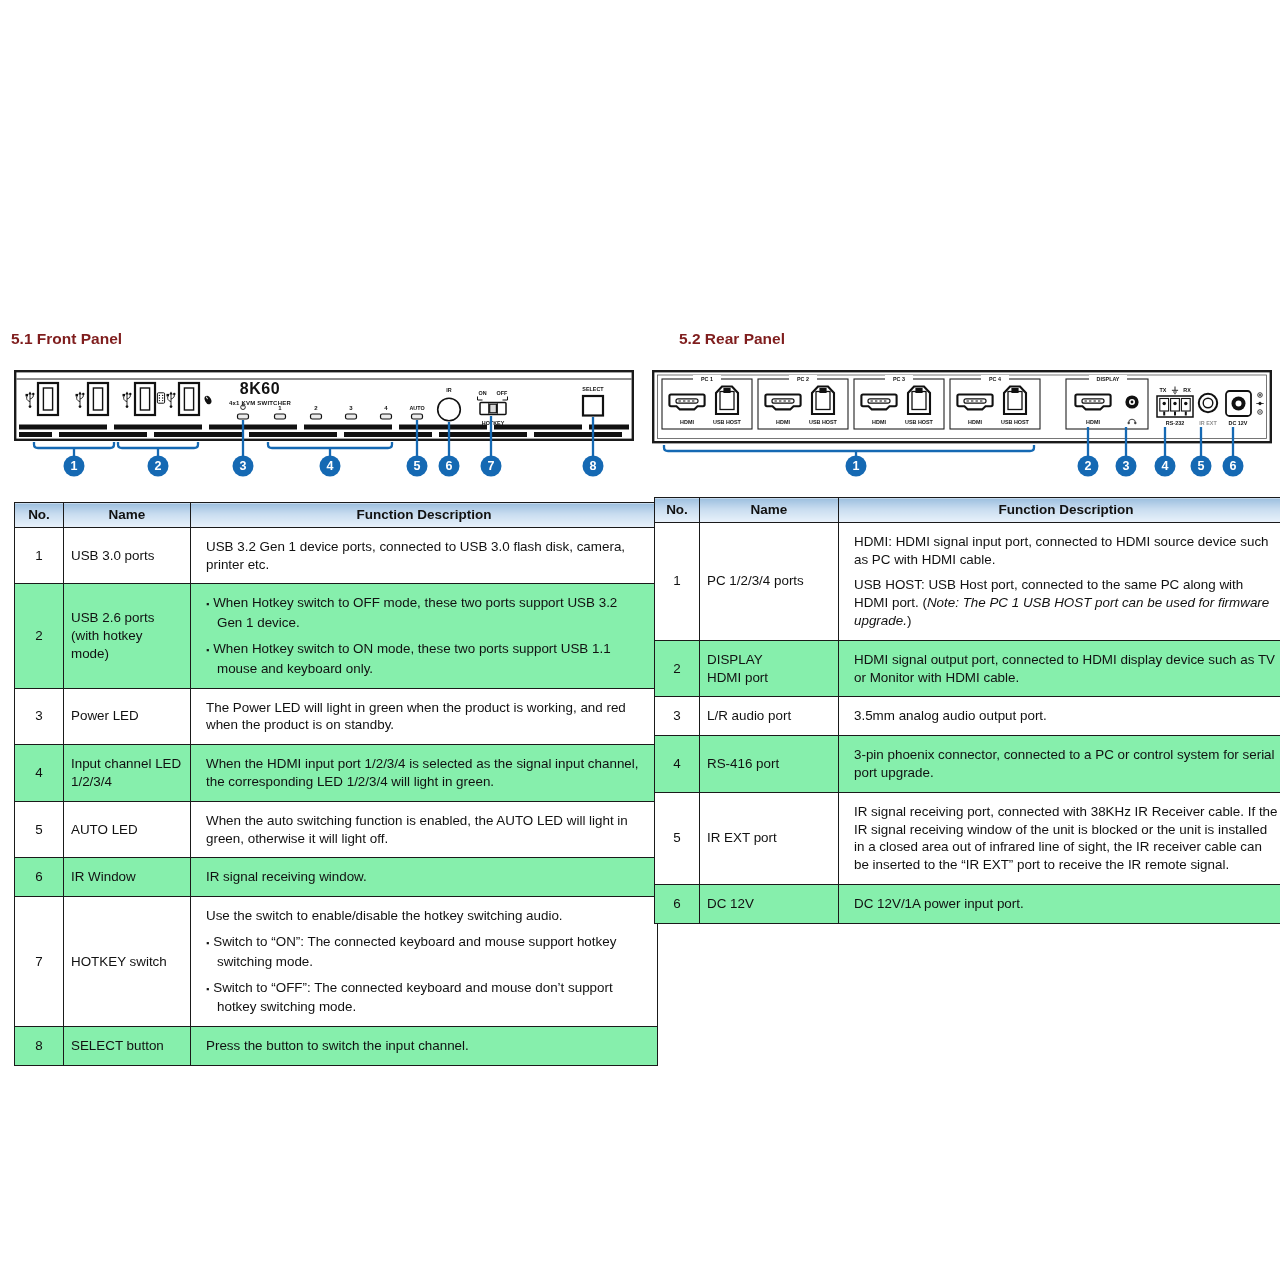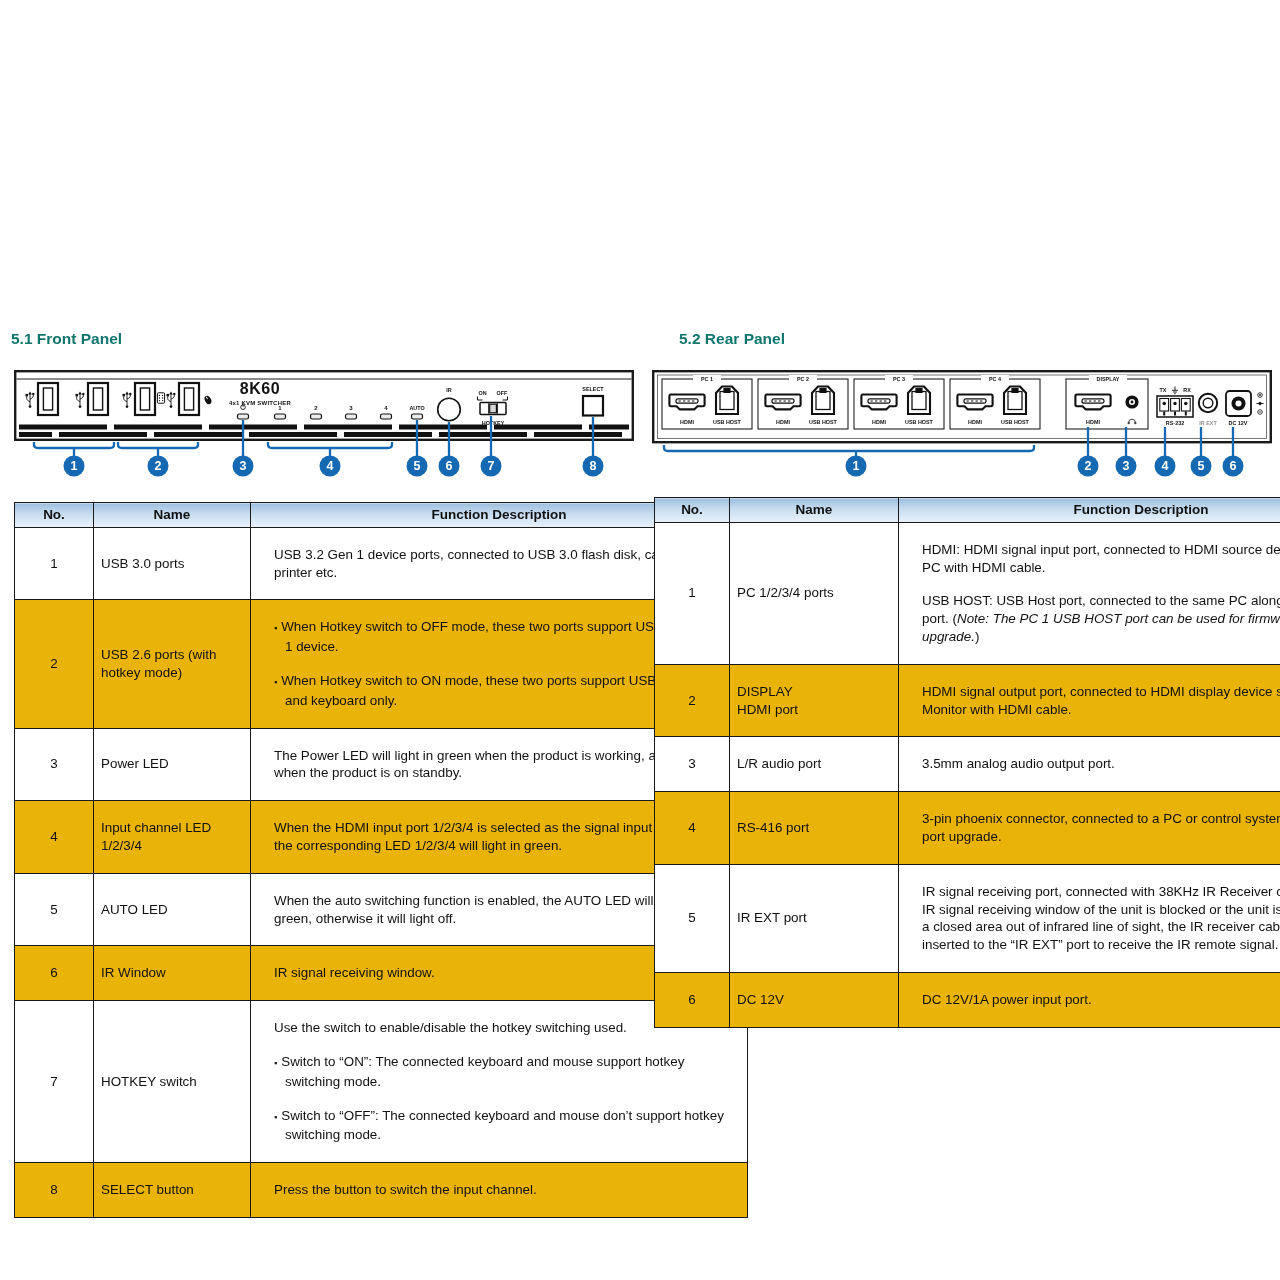--- a/index.html
+++ b/index.html
@@ -5,7 +5,7 @@
   html,body{margin:0;padding:0;background:#fff;}
   body{width:1280px;height:1280px;position:relative;font-family:"Liberation Sans",sans-serif;color:#111;overflow:hidden;}
 
-  .section-heading{position:absolute;font-size:15.5px;font-weight:bold;color:#0f766e;}
+  .section-heading{position:absolute;font-size:15.5px;font-weight:bold;color:#7f1d1d;}
   #front-heading{left:11px;top:330px;}
   #rear-heading{left:679px;top:330px;}
 

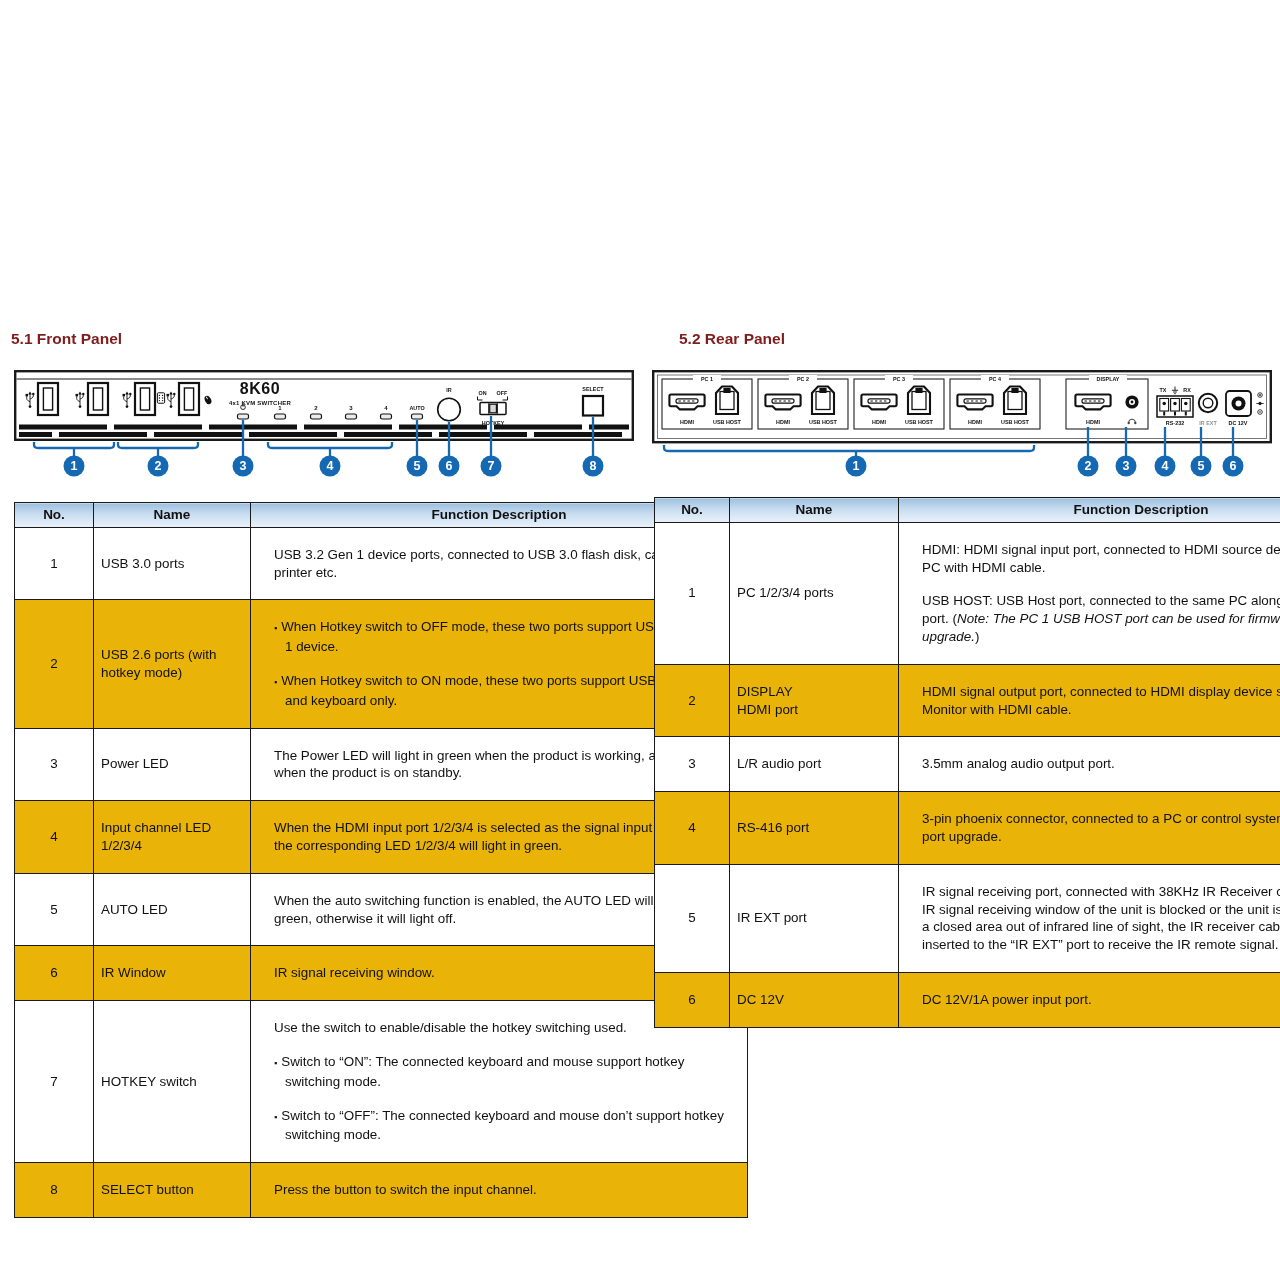--- a/index.html
+++ b/index.html
@@ -25,7 +25,7 @@
   #front-table{left:14px;top:502px;width:616px;}
   #rear-table{left:654px;top:497px;width:612px;}
   .spec th,.spec td{border:1.5px solid #1a1a1a;vertical-align:middle;}
-  .spec th{background:linear-gradient(180deg,#9dbfdf 0%,#c9ddf0 45%,#e9f2fb 100%);font-weight:bold;font-size:13.5px;text-align:center;padding:3px 19px;}
+  .spec th{background:linear-gradient(180deg,#9dbfdf 0%,#c9ddf0 45%,#e9f2fb 100%);font-weight:bold;font-size:13.5px;text-align:center;padding:3px 4px;}
   .spec td{padding:2px 7px;}
   .spec tr.shade td{background:#eab308;}
   .c-no{text-align:center;}

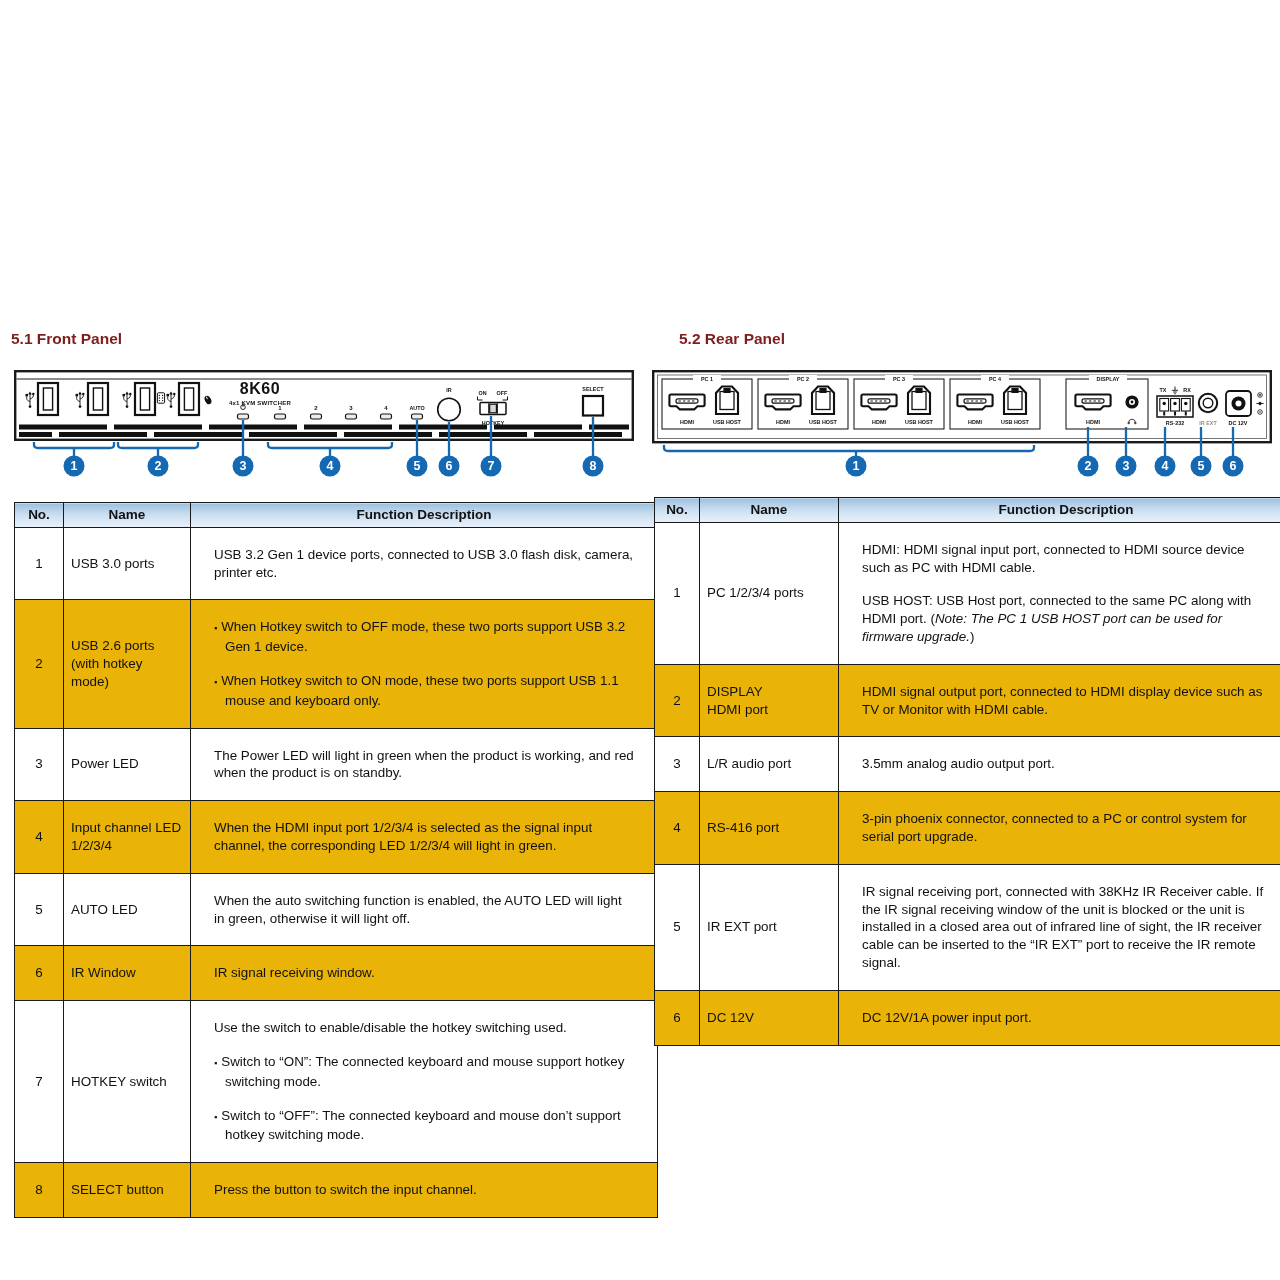--- a/index.html
+++ b/index.html
@@ -32,7 +32,7 @@
   .c-name{white-space:pre-line;margin-top:39px;}
   #front-table .c-no{width:40px;} #front-table .c-name{width:118px;} #front-table .c-desc{width:458px;}
   #rear-table .c-no{width:36px;} #rear-table .c-name{width:130px;} #rear-table .c-desc{width:446px;}
-  .para{margin:16px;}
+  .para{margin:8px;}
   .para.bullet{padding-left:11px;text-indent:-11px;}
   .para.bullet + .para.bullet,.para + .para.bullet{margin-top:3px;}
   .marker{font-size:9px;margin-right:4px;}

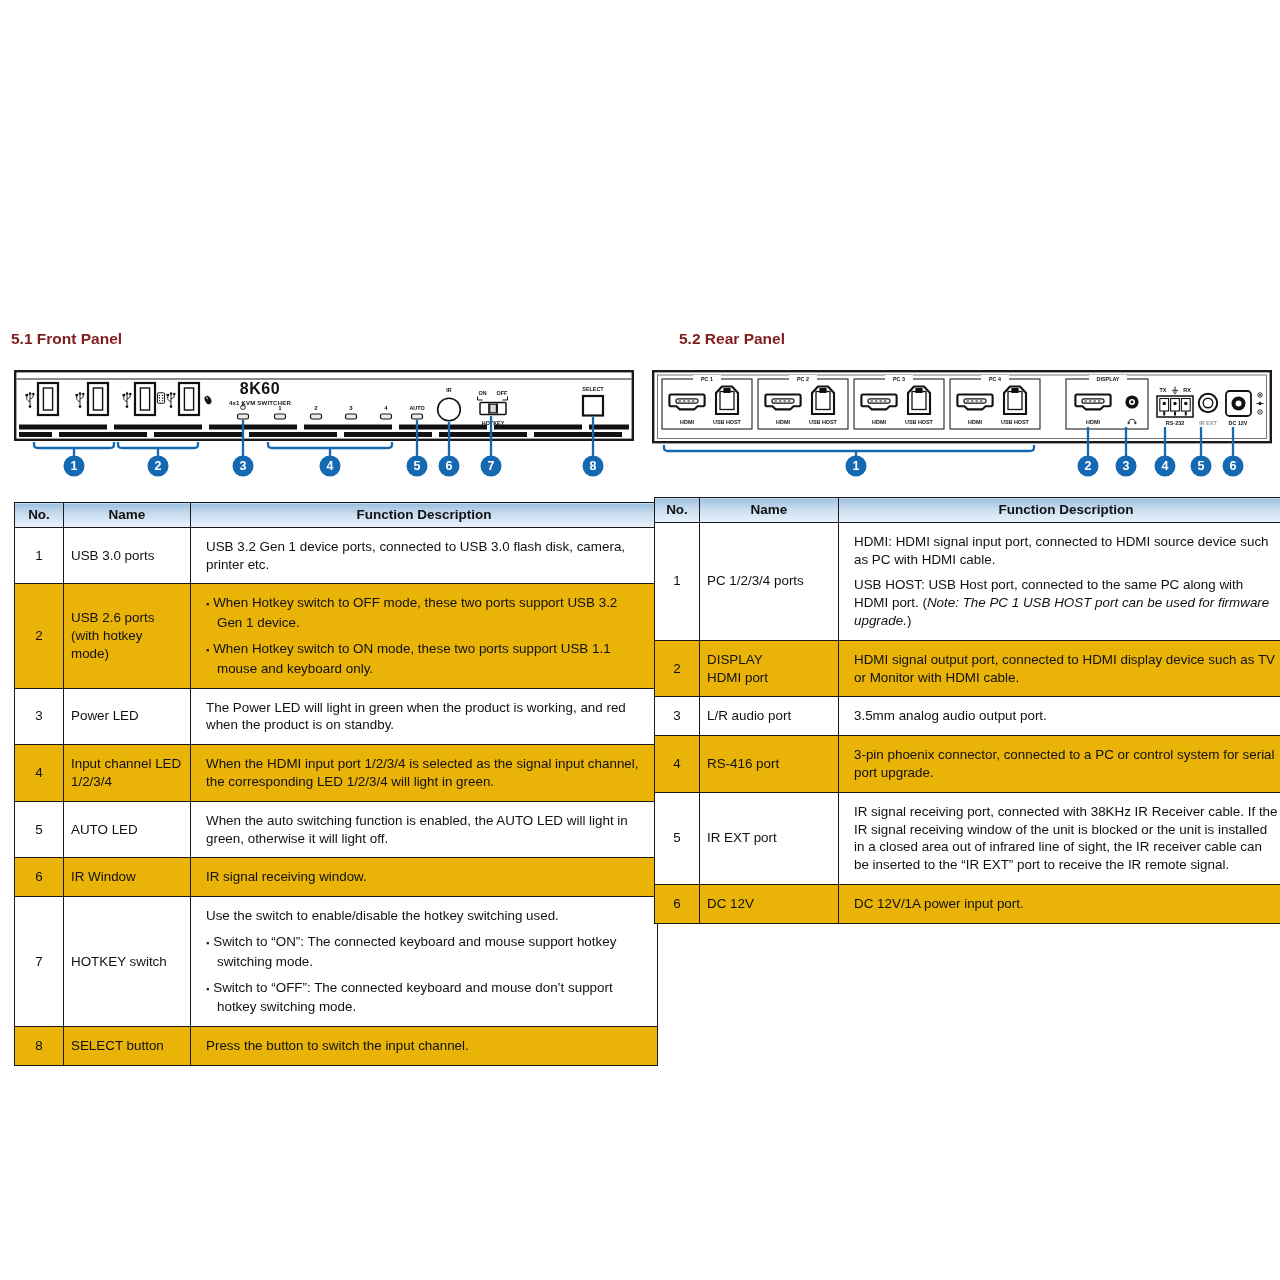--- a/index.html
+++ b/index.html
@@ -27,7 +27,7 @@
   .spec th,.spec td{border:1.5px solid #1a1a1a;vertical-align:middle;}
   .spec th{background:linear-gradient(180deg,#9dbfdf 0%,#c9ddf0 45%,#e9f2fb 100%);font-weight:bold;font-size:13.5px;text-align:center;padding:3px 4px;}
   .spec td{padding:2px 7px;}
-  .spec tr.shade td{background:#eab308;}
+  .spec tr.shade td{background:#86efac;}
   .c-no{text-align:center;}
   .c-name{white-space:pre-line;margin-top:39px;}
   #front-table .c-no{width:40px;} #front-table .c-name{width:118px;} #front-table .c-desc{width:458px;}

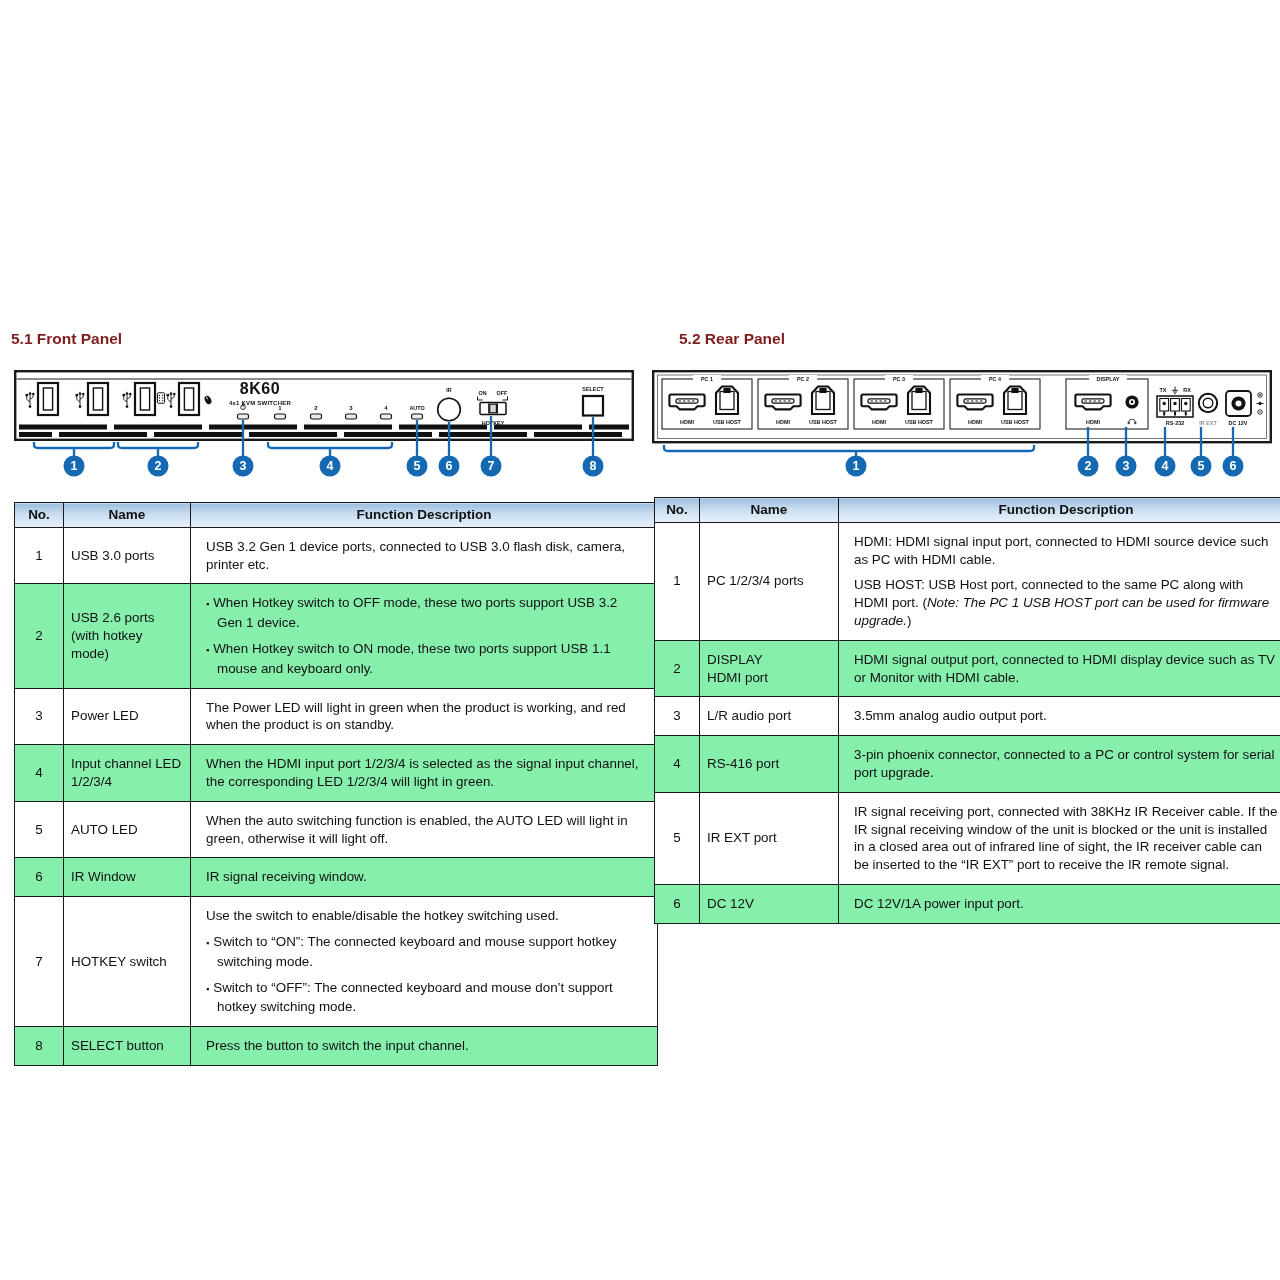--- a/index.html
+++ b/index.html
@@ -357,7 +357,7 @@
         <td class="c-no">7</td>
         <td class="c-name">HOTKEY switch</td>
         <td class="c-desc">
-          <div class="para"><span>Use the switch to enable/disable the hotkey switching used.</span></div>
+          <div class="para"><span>Use the switch to enable/disable the hotkey switching audio.</span></div>
           <div class="para bullet"><span class="marker">▪</span><span>Switch to “ON”: The connected keyboard and mouse support hotkey switching mode.</span></div>
           <div class="para bullet"><span class="marker">▪</span><span>Switch to “OFF”: The connected keyboard and mouse don’t support hotkey switching mode.</span></div>
         </td>

